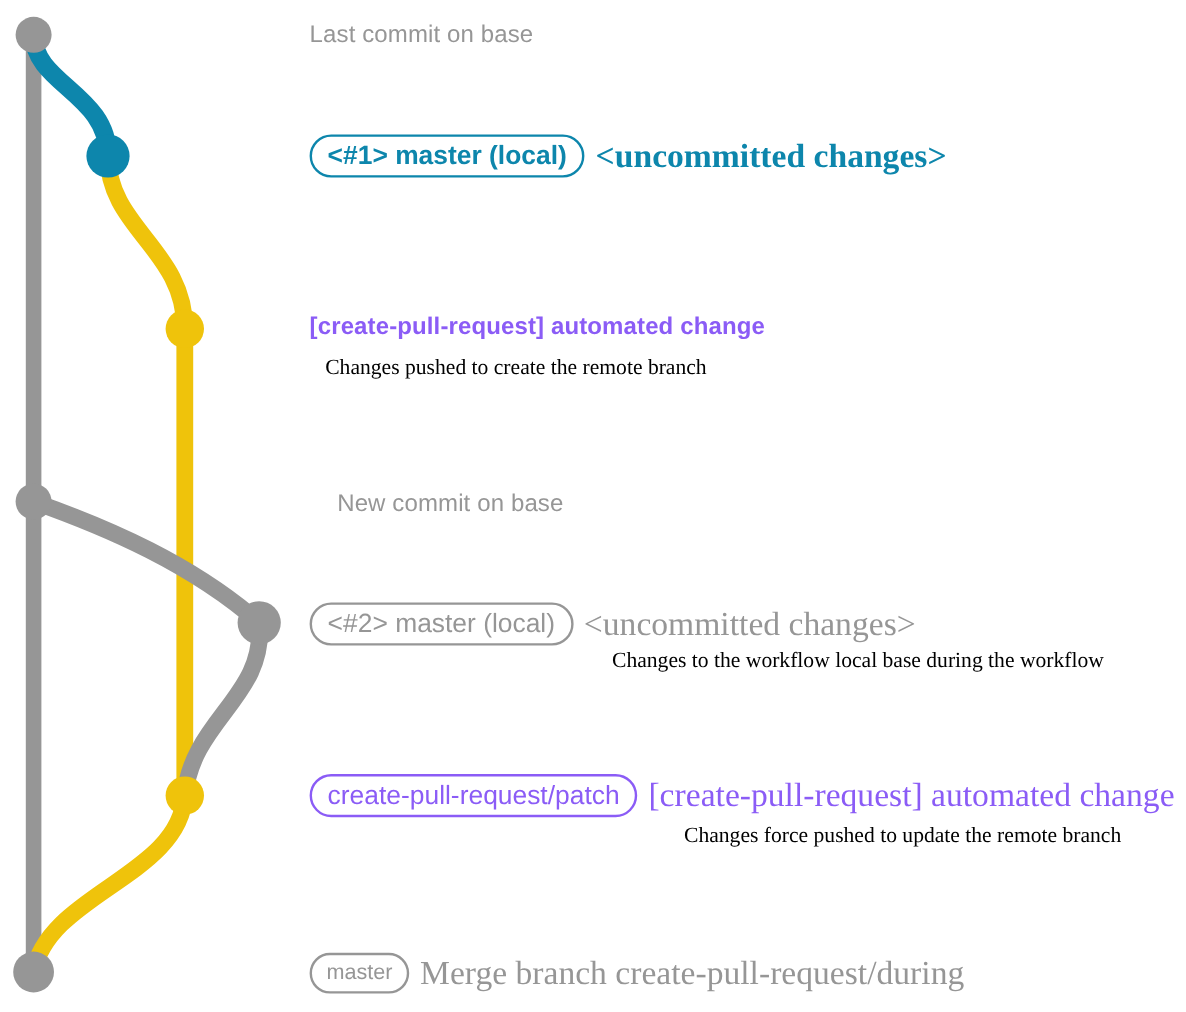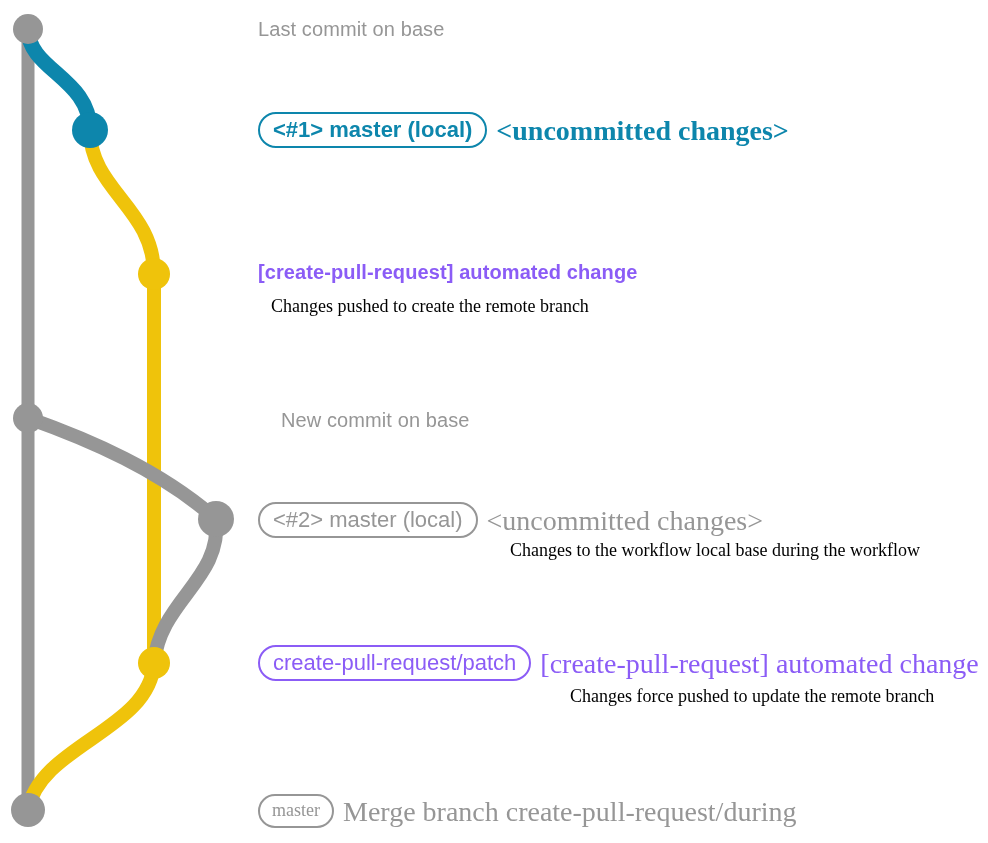--- a/index.html
+++ b/index.html
@@ -159,7 +159,7 @@
   <div class="desc" id="desc-4">Changes force pushed to update the remote branch</div>
 
   <div class="row" id="row-commit-5">
-    <span class="badge c-gray" style="font-size:18px;padding:4px 12px 5px 12px;font-family:Liberation Serif, serif;">master</span><span class="after-badge c-gray">Merge branch create-pull-request/during</span>
+    <span class="badge c-gray" style="font-size:18px;padding:4px 12px 5px 12px;">master</span><span class="after-badge c-gray">Merge branch create-pull-request/during</span>
   </div>
 
 </div>

